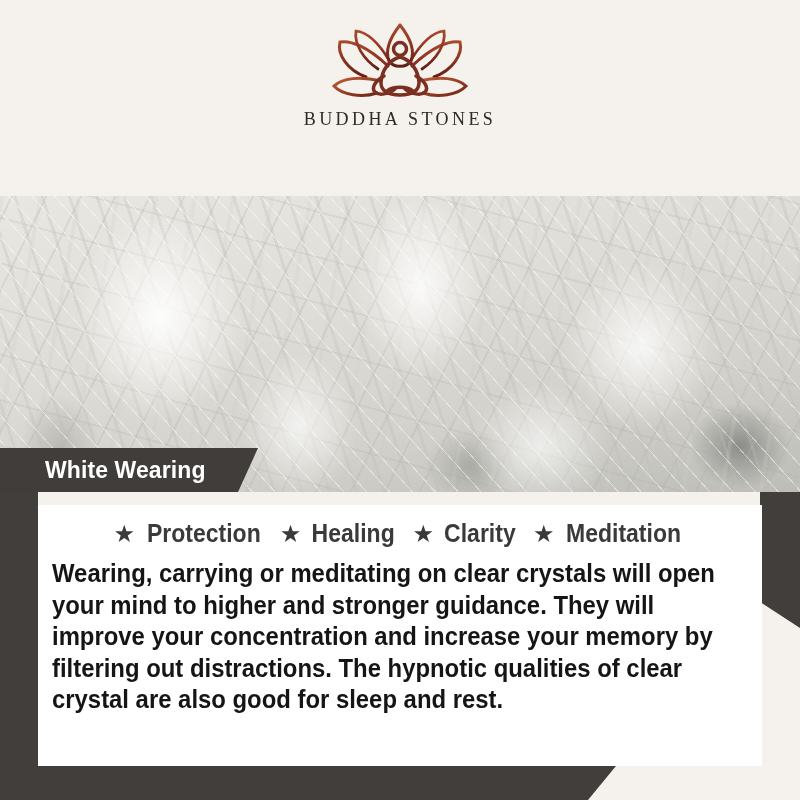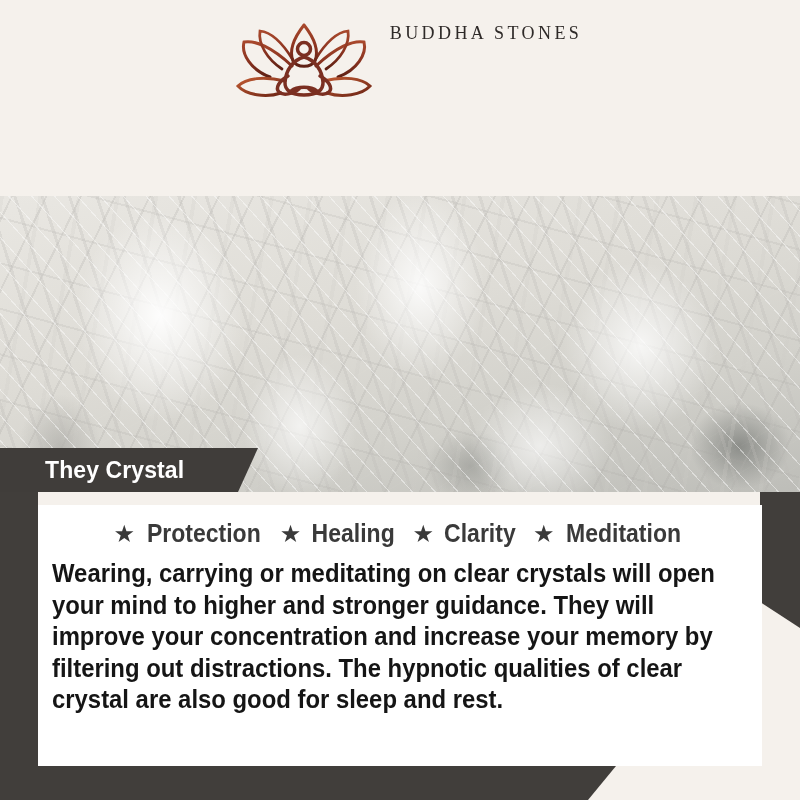--- a/index.html
+++ b/index.html
@@ -40,7 +40,7 @@
     background:#f5f1ec;z-index:10;
     display:flex;flex-direction:column;align-items:center;
   }
-  #logo-wrap{margin-top:18px;display:flex;align-items:flex-start;}
+  #logo-wrap{margin-top:18px;display:flex;flex-direction:column;align-items:center;}
   #logo-mark{width:172px;height:86px;display:block;}
   #brand-name{
     margin-top:5px;

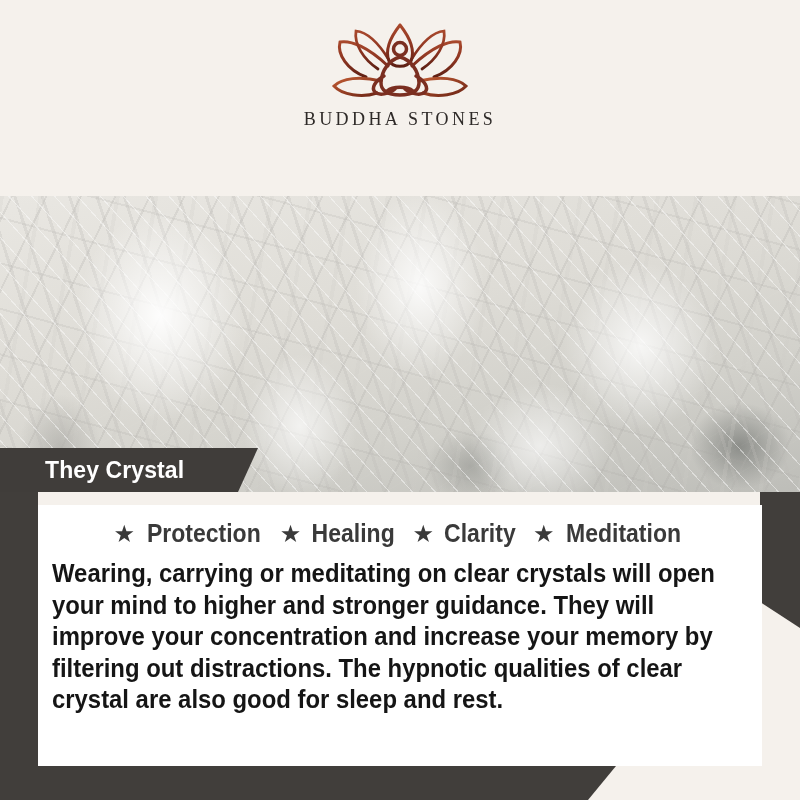--- a/index.html
+++ b/index.html
@@ -187,7 +187,7 @@
 <div id="photo-section">
   <div id="crystal-photo"></div>
   <div id="stone-label">
-    <span id="stone-label-text">They Crystal</span>
+    <span id="stone-label-text">White Wearing</span>
   </div>
 </div>
 

